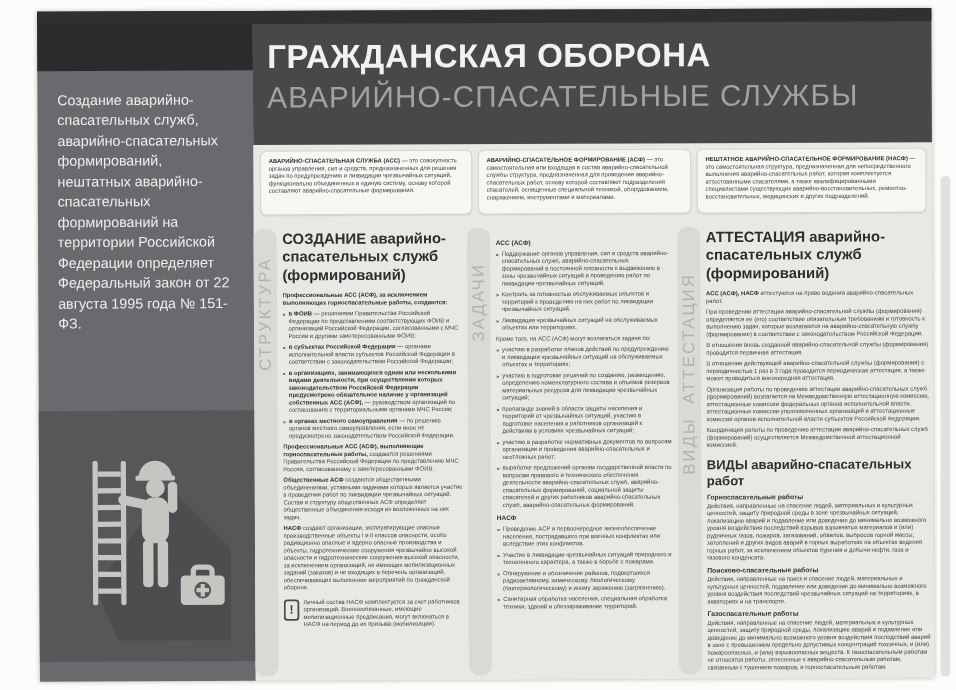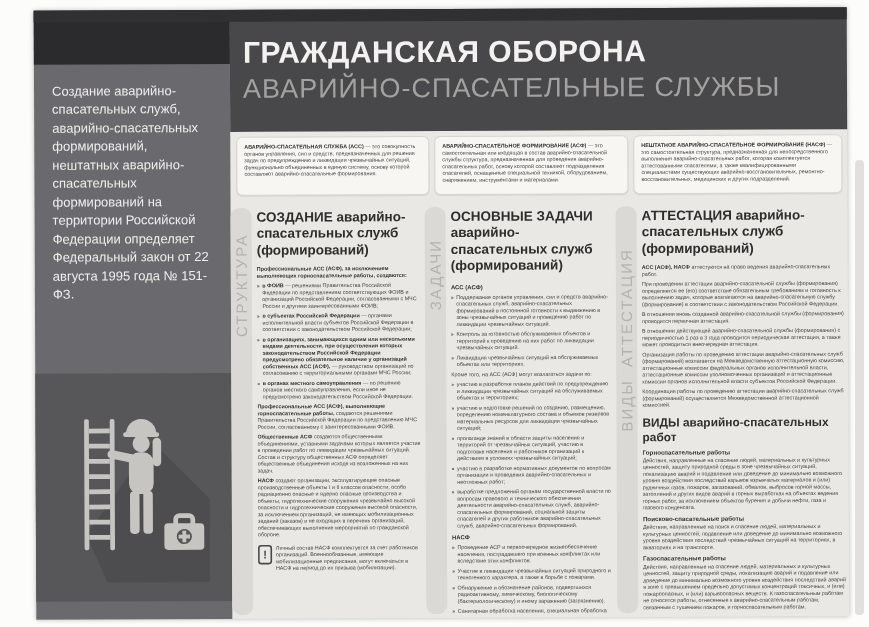--- a/index.html
+++ b/index.html
@@ -163,7 +163,6 @@
         </div>
 
         <section class="col col2">
-          <h3>ОСНОВНЫЕ ЗАДАЧИ аварийно-спасательных служб (формирований)</h3>
           <div class="micro">
             <div class="sh">АСС (АСФ)</div>
             <div class="b">

